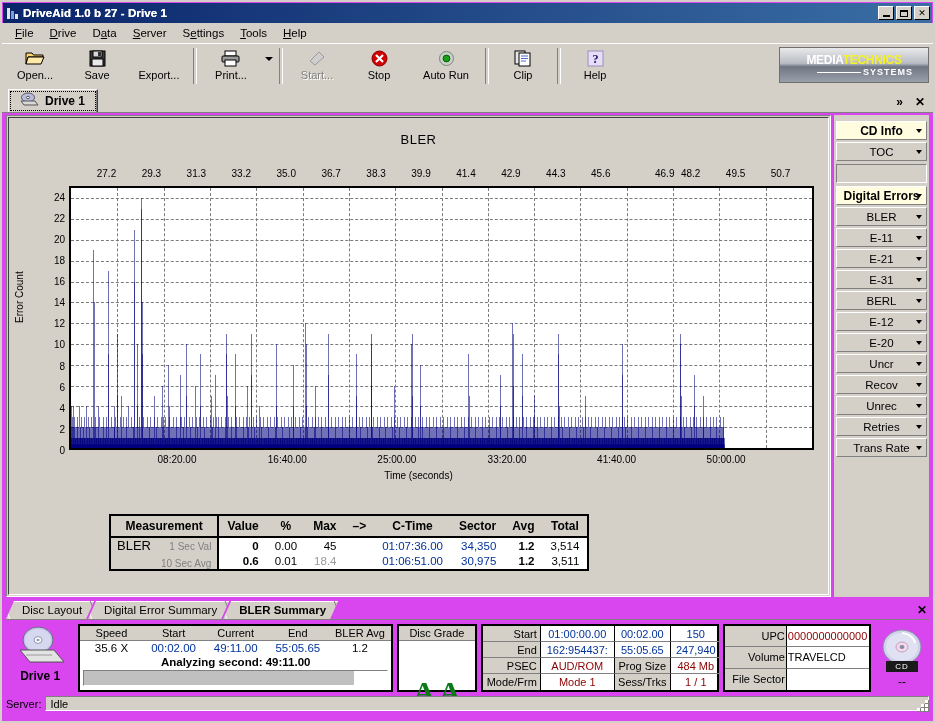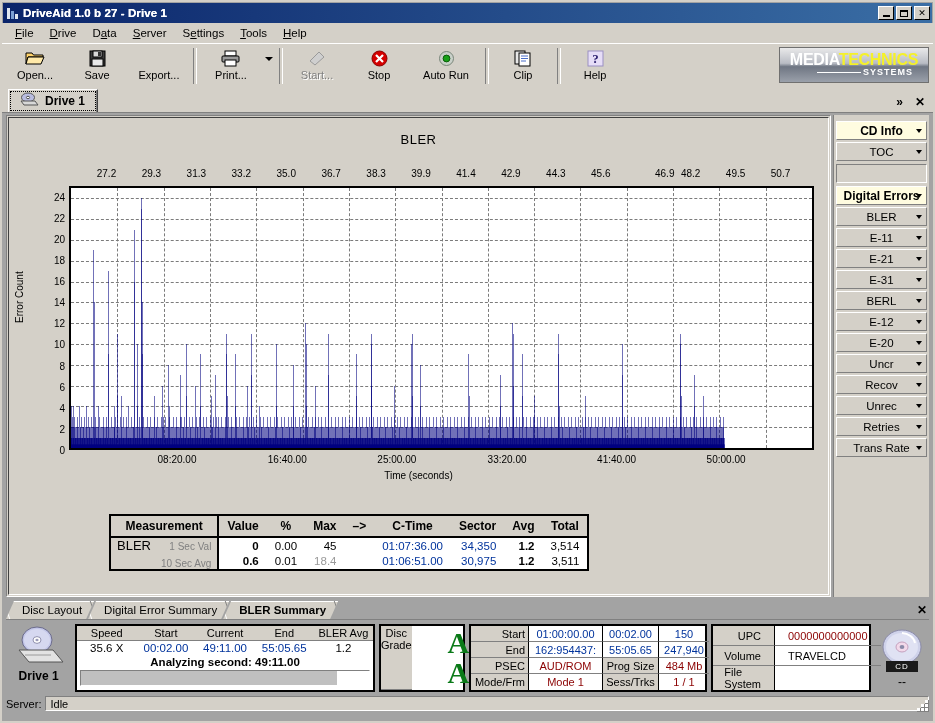--- a/index.html
+++ b/index.html
@@ -10,7 +10,7 @@
     background:#d4d0c8;
   }
   .app{position:relative;width:935px;height:723px;box-sizing:border-box;
-       border:2px solid #d4d0c8;background:#a3a3a3;}
+       border:2px solid #d4d0c8;background:#d946ef;}
 
   
   .titlebar{height:20px;margin:1px 1px 0 1px;

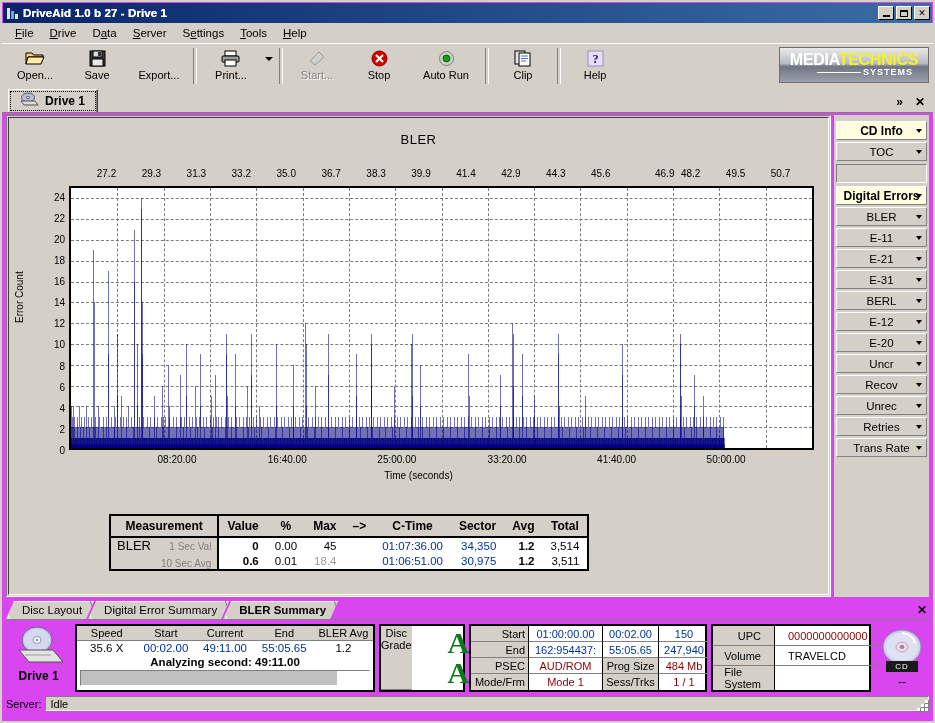--- a/index.html
+++ b/index.html
@@ -57,7 +57,7 @@
     background:linear-gradient(to bottom,#e9e9ea 0%,#b9bcc4 45%,#6f7683 55%,#9aa0aa 100%);
     border:1px solid #707070;box-sizing:border-box;
     display:flex;flex-direction:column;align-items:center;justify-content:center;}
-  .logo .l1{font-size:16px;font-weight:bold;letter-spacing:-0.3px;line-height:14px;}
+  .logo .l1{font-size:12px;font-weight:bold;letter-spacing:-0.3px;line-height:14px;}
   .logo .l1 .w{color:#fff;}
   .logo .l1 .y{color:#f5f12a;}
   .logo .l2{font-size:9px;font-weight:bold;color:#fff;letter-spacing:1px;

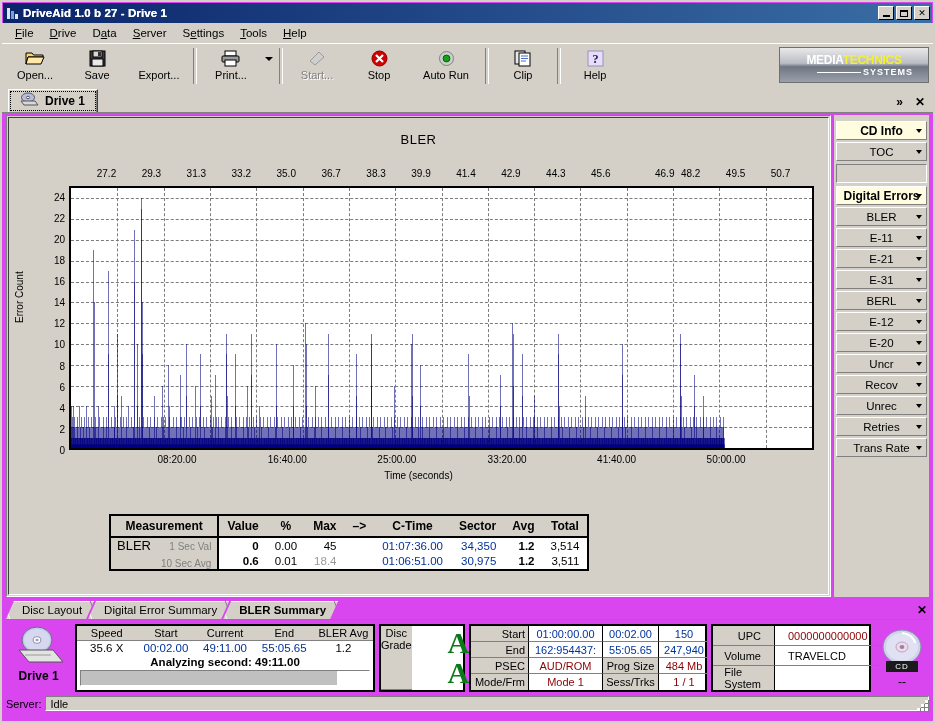--- a/index.html
+++ b/index.html
@@ -165,7 +165,7 @@
   .progtext{position:absolute;inset:0;display:flex;align-items:center;justify-content:center;
     font-size:11px;font-weight:bold;color:#6b6b6b;}
 
-  .gradebox{width:86px;display:flex;flex-direction:row;gap:36px;}
+  .gradebox{width:86px;display:flex;flex-direction:column;gap:36px;}
   .gradebox .gh{background:#d4d0c8;text-align:center;font-size:11px;padding:1px 0;
     border-bottom:1px solid #808080;}
   .gradebox .gv{flex:1;display:flex;align-items:center;justify-content:center;gap:6px;

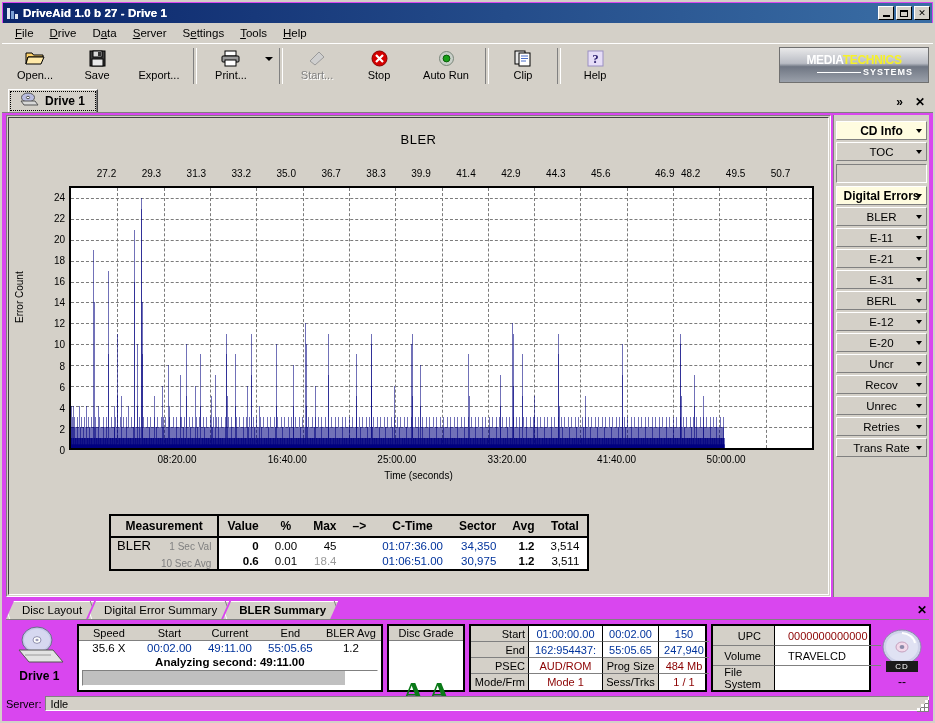--- a/index.html
+++ b/index.html
@@ -182,7 +182,7 @@
 
   .upcbox{width:160px;display:grid;grid-template-columns:62px 1fr;
     grid-template-rows:repeat(3,1fr);font-size:11px;}
-  .upcbox div{display:flex;align-items:center;padding:0 13px;box-sizing:border-box;}
+  .upcbox div{display:flex;align-items:center;padding:0 1px;box-sizing:border-box;}
   .upcbox .k{background:#d4d0c8;justify-content:flex-end;border-right:1px solid #000;}
 
   .cdbox{flex:1;display:flex;flex-direction:column;align-items:center;justify-content:center;}

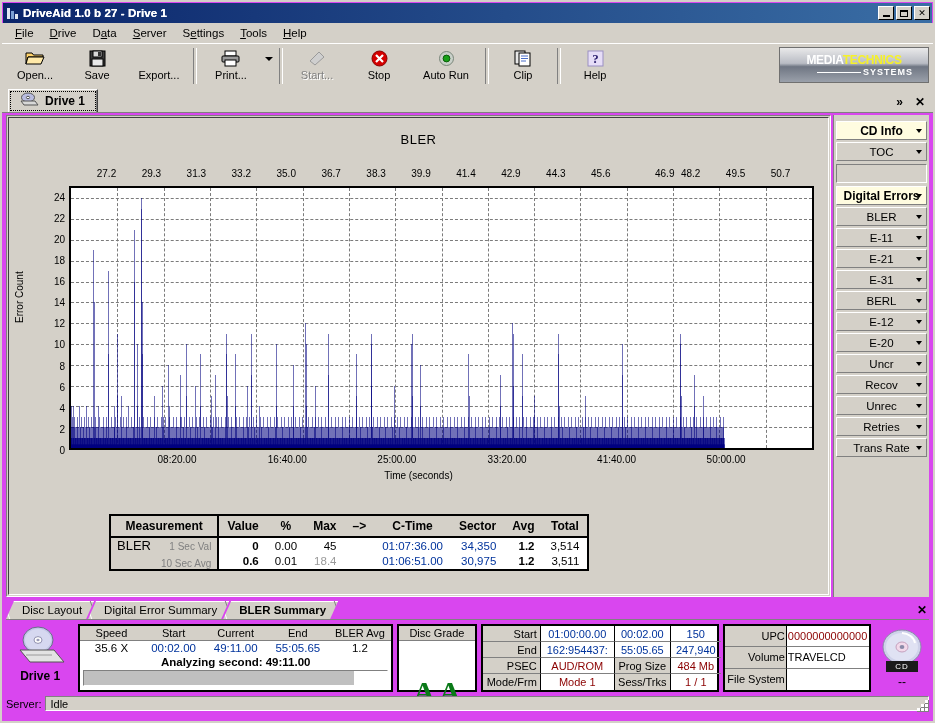--- a/index.html
+++ b/index.html
@@ -634,7 +634,7 @@
       <div class="red rowline">0000000000000</div>
       <div class="k rowline">Volume</div>
       <div class="rowline">TRAVELCD</div>
-      <div class="k">File System</div>
+      <div class="k">File Sector</div>
       <div></div>
     </div>
 

